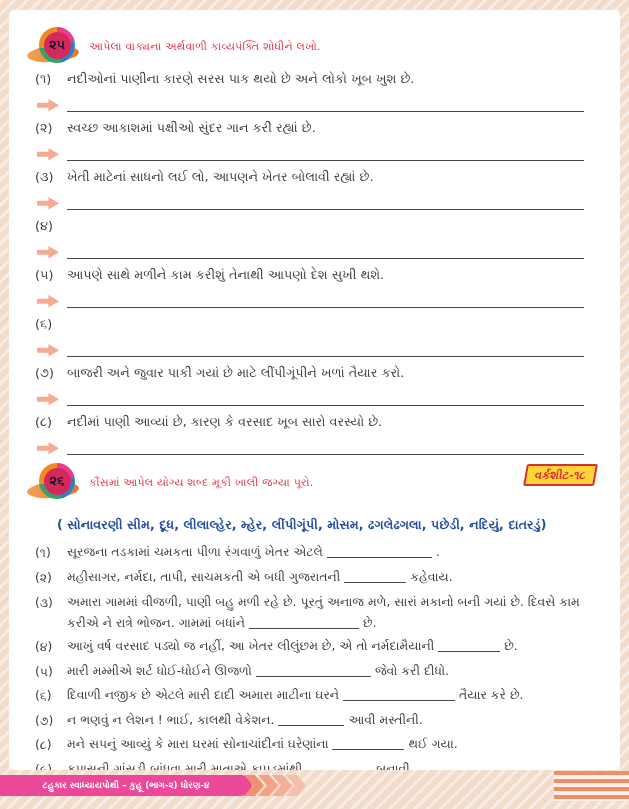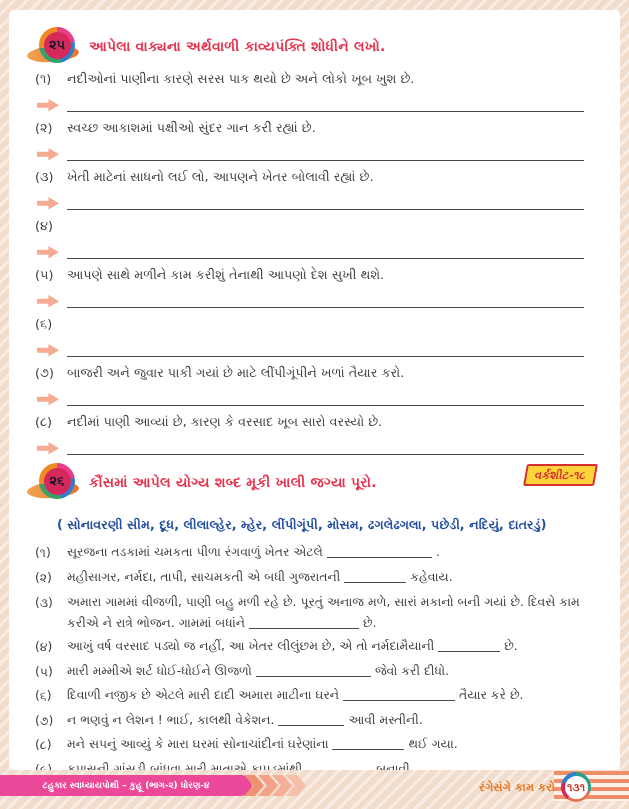--- a/index.html
+++ b/index.html
@@ -34,7 +34,7 @@
     color:#0f172a; font-weight:bold; font-size:13px;
     display:flex; align-items:center; justify-content:center;
   }
-  .ex-title { color:#e5344e; font-weight:bold; font-size:14px; margin-left:8px; letter-spacing:.2px; }
+  .ex-title { color:#e5344e; font-weight:normal; font-size:11px; margin-left:8px; letter-spacing:.2px; }
   .ws-badge {
     position:absolute; right:2px; top:2px;
     background:#ffd43b; border:2px solid #d63031; color:#d63031;

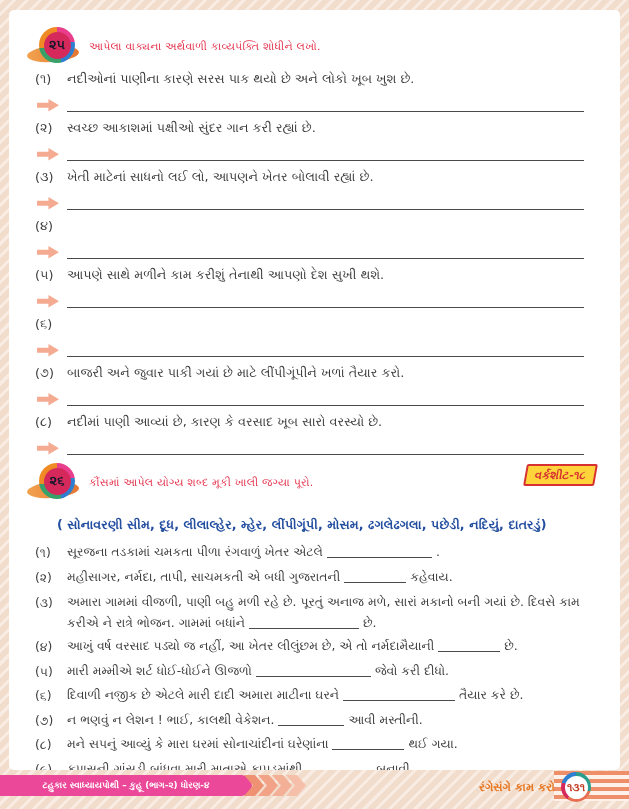--- a/index.html
+++ b/index.html
@@ -257,12 +257,6 @@
     <span class="chev"></span>
     <span class="chev"></span>
   </div>
-  <div class="footer-right">
-    <span class="footer-right-label">રંગેસંગે કામ કરો</span>
-    <div class="page-ring">
-      <div class="page-core">૧૩૧</div>
-    </div>
-  </div>
 </div>
 
 </body></html>

